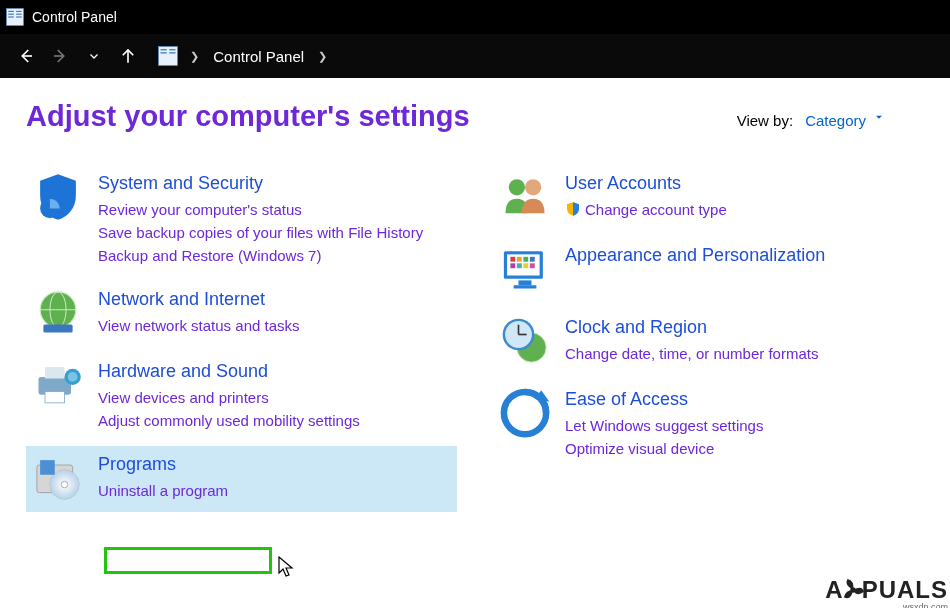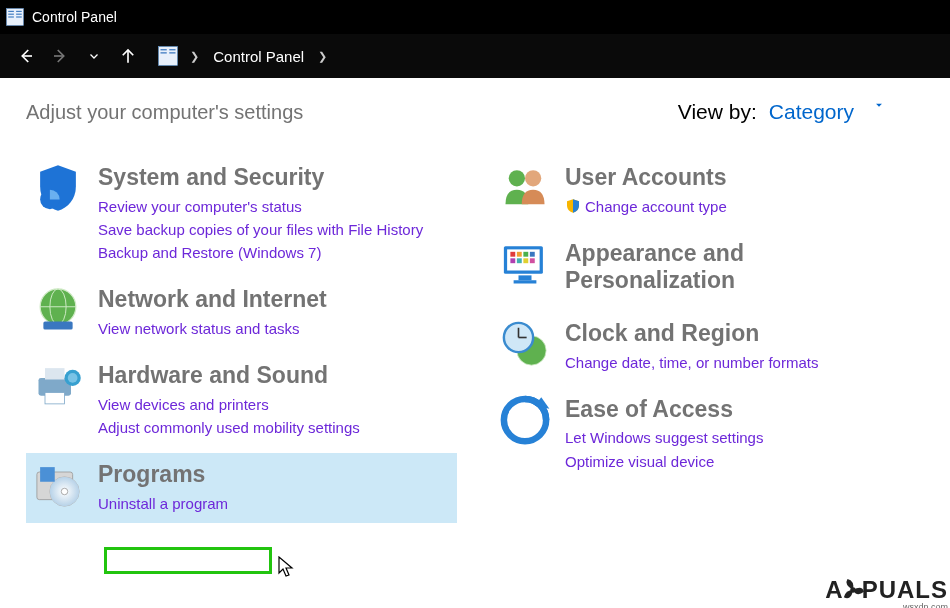--- a/index.html
+++ b/index.html
@@ -61,9 +61,9 @@
     margin-bottom: 32px;
   }
   .page-heading {
-    font-size: 20px;
-    color: #737373;
-    font-weight: 400;
+    font-size: 29px;
+    color: #6d28d9;
+    font-weight: 700;
   }
   .viewby-wrap {
     display: flex;

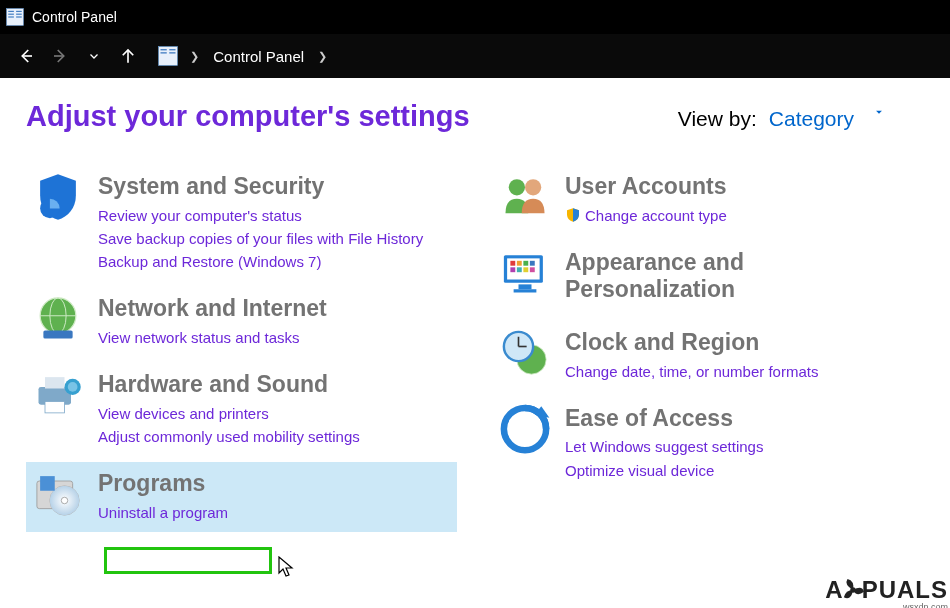--- a/index.html
+++ b/index.html
@@ -69,7 +69,7 @@
     display: flex;
     align-items: center;
     gap: 12px;
-    font-size: 21px;
+    font-size: 15px;
     margin-right: 40px;
   }
   .viewby-link {

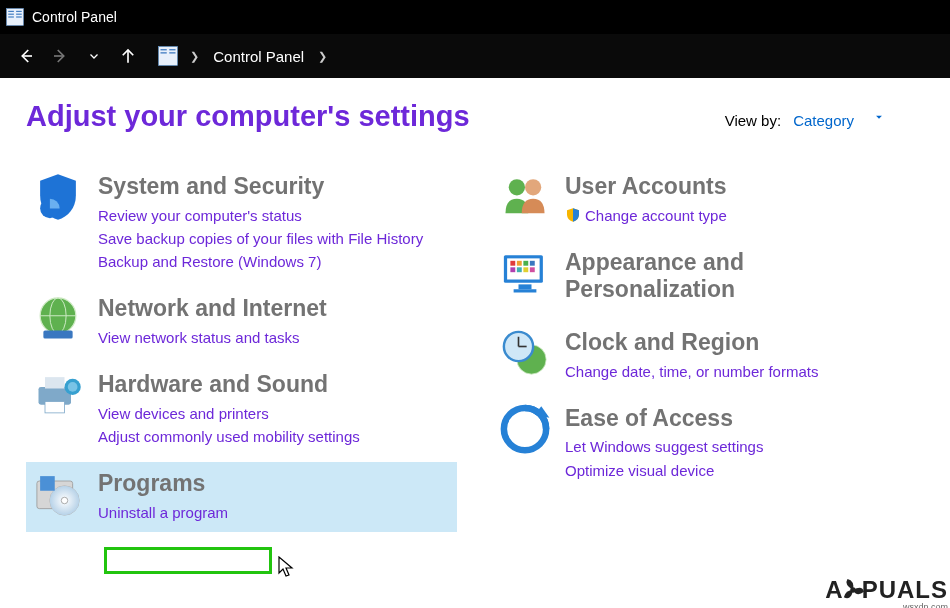--- a/index.html
+++ b/index.html
@@ -76,7 +76,7 @@
     color: #0066cc;
     display: flex;
     align-items: flex-start;
-    gap: 20px;
+    gap: 8px;
   }
   .cols {
     display: flex;

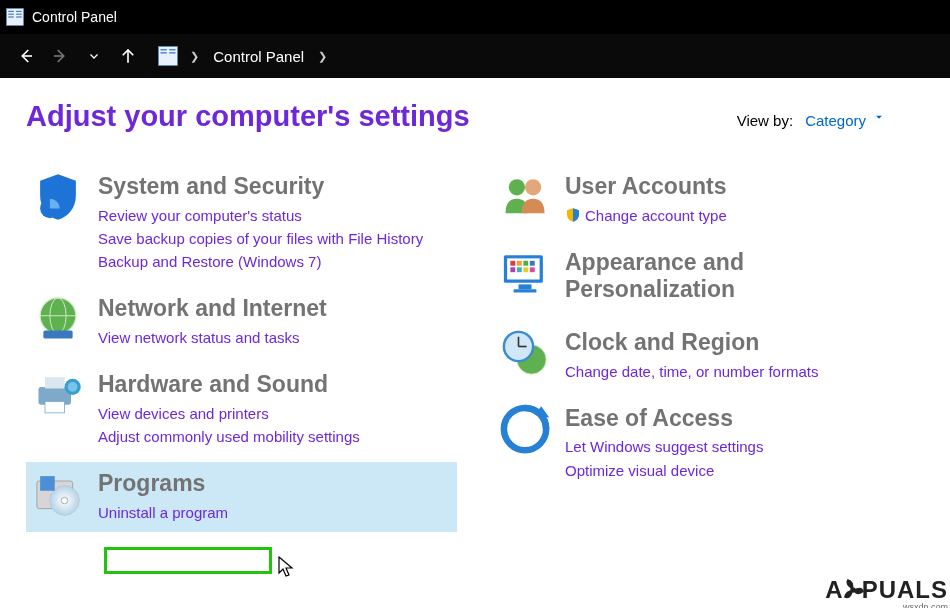--- a/index.html
+++ b/index.html
@@ -101,9 +101,9 @@
   }
   .cat-body { padding-top: 2px; }
   .cat-title {
-    color: #737373;
-    font-size: 23px;
-    font-weight: 700;
+    color: #1d4ed8;
+    font-size: 18px;
+    font-weight: 400;
     line-height: 1.2;
     margin-bottom: 3px;
   }

